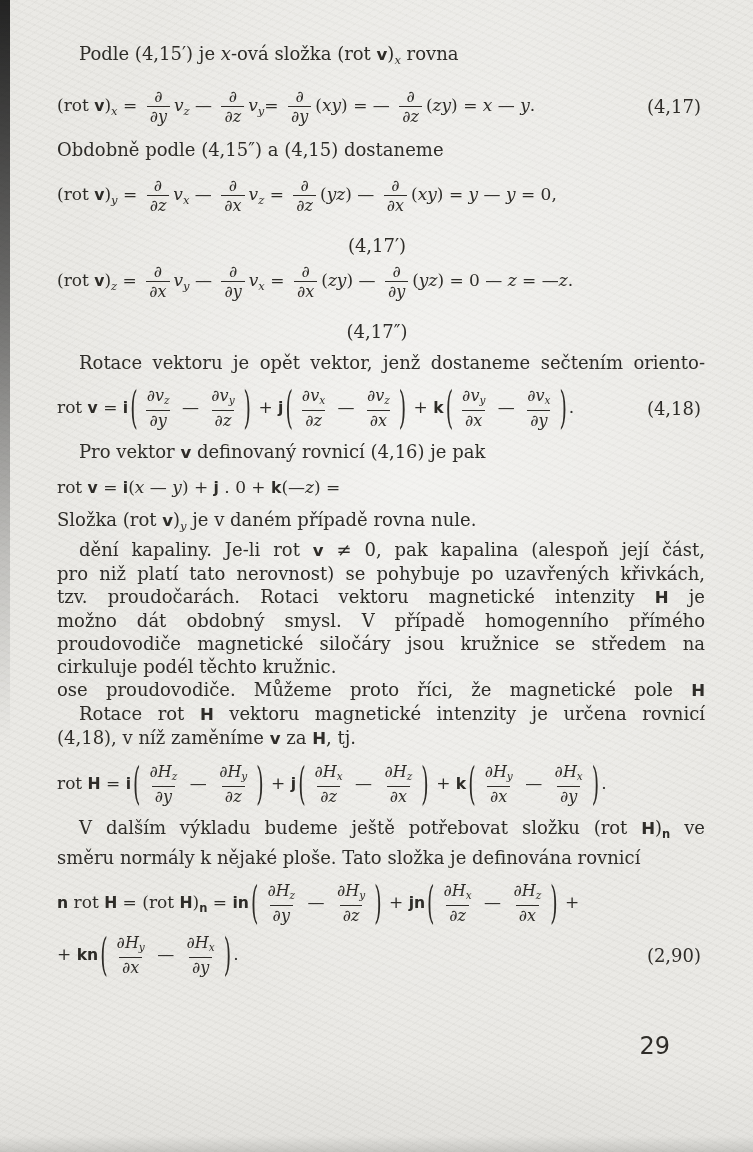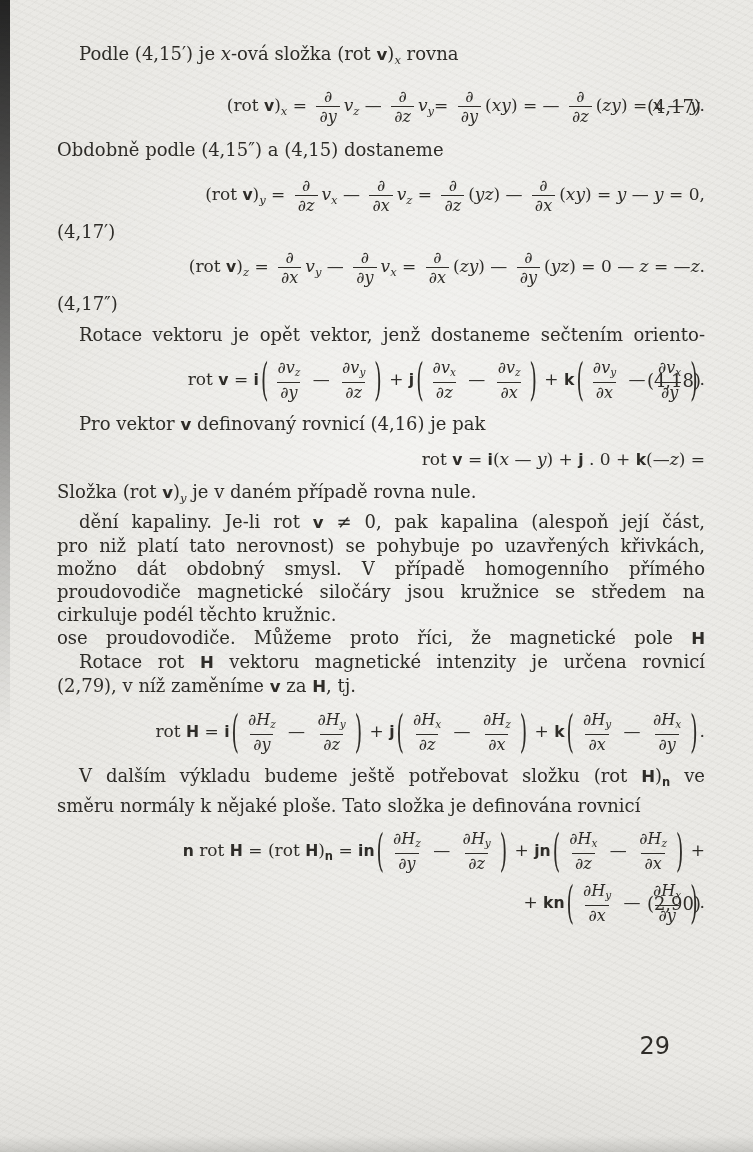--- a/index.html
+++ b/index.html
@@ -33,7 +33,7 @@
   .sb{font-size:11.5px;vertical-align:-4px;font-style:italic;}
   .sb.vec{font-style:normal;}
   .eq{margin:10px 0 8px;}
-  .eqline{position:relative;display:flex;align-items:center;justify-content:flex-end;min-height:26px;font-size:17px;}
+  .eqline{position:relative;display:flex;align-items:center;justify-content:flex-start;min-height:26px;font-size:17px;}
   .eqline.tall{min-height:48px;}
   .eqline + .eqline{margin-top:4px;}
   .eqc{display:inline-block;white-space:nowrap;}

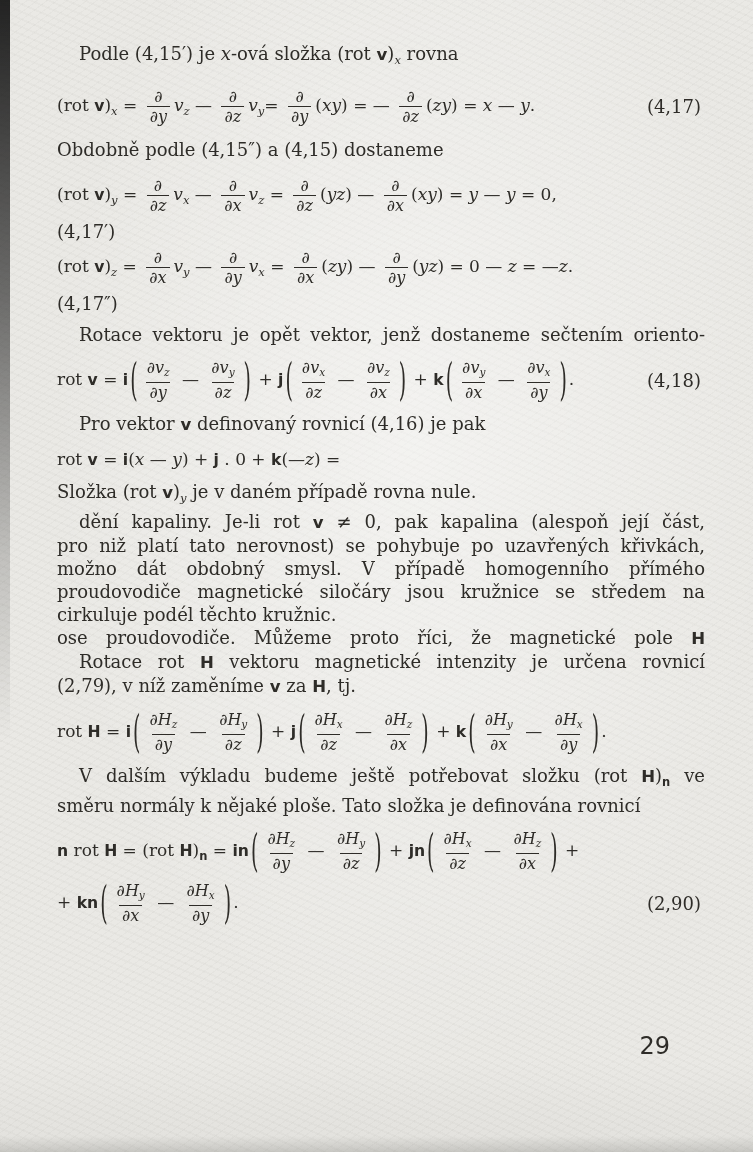--- a/index.html
+++ b/index.html
@@ -38,7 +38,7 @@
   .eqline + .eqline{margin-top:4px;}
   .eqc{display:inline-block;white-space:nowrap;}
   .eqnum{position:absolute;right:4px;top:50%;transform:translateY(-50%);font-size:18px;}
-  .eqnumline{text-align:left;padding-right:8px;line-height:22px;margin-top:2px;font-size:18px;}
+  .eqnumline{text-align:center;padding-right:8px;line-height:22px;margin-top:16px;font-size:18px;}
   .fr{display:inline-flex;flex-direction:column;align-items:center;vertical-align:middle;margin:0 4px;font-size:16px;line-height:17px;}
   .fr .n{padding:0 3px 1px;}
   .fr .d{border-top:1.4px solid currentColor;padding:1px 3px 0;}

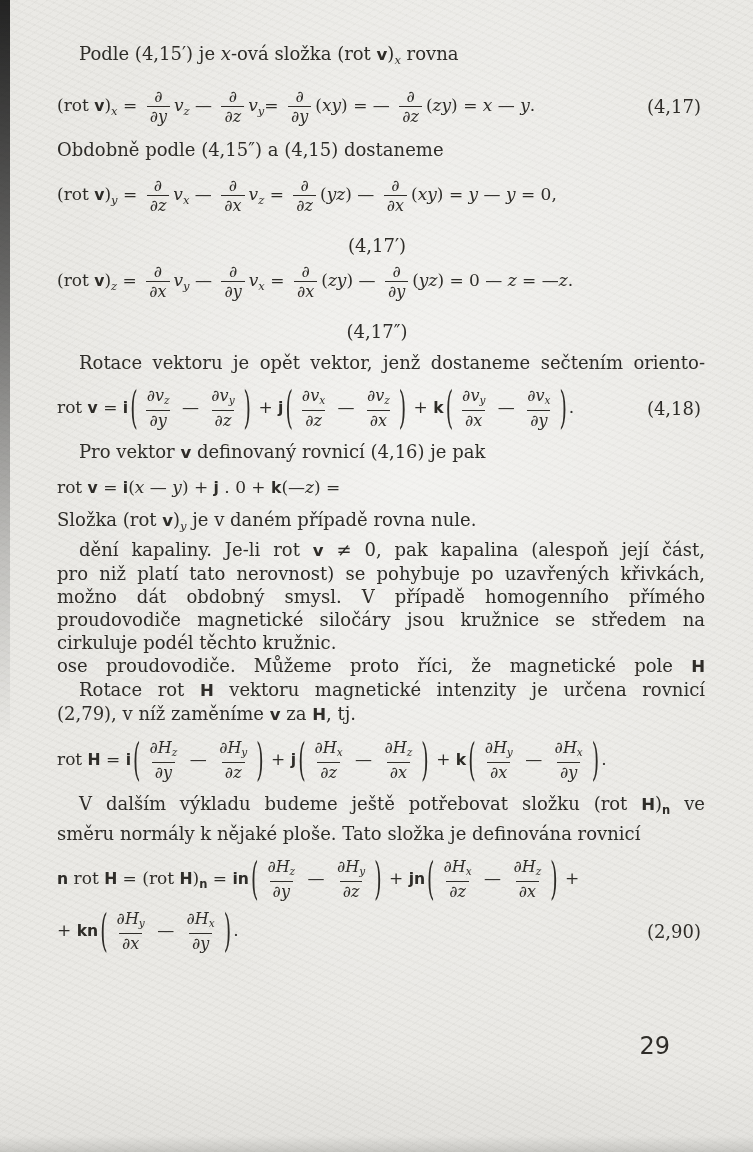--- a/index.html
+++ b/index.html
@@ -152,6 +152,7 @@
       <div class="para indent">
         <div class="pline just"><span>dění kapaliny. Je-li rot </span><span class="vec">v</span><span> ≠ 0, pak kapalina (alespoň její část,</span></div>
         <div class="pline just"><span>pro niž platí tato nerovnost) se pohybuje po uzavřených křivkách,</span></div>
+        <div class="pline just"><span>tzv. proudočarách. Rotaci vektoru magnetické intenzity </span><span class="vec">H</span><span> je</span></div>
         <div class="pline just"><span>možno dát obdobný smysl. V případě homogenního přímého</span></div>
         <div class="pline just"><span>proudovodiče magnetické siločáry jsou kružnice se středem na</span></div>
         <div class="pline"><span>cirkuluje podél těchto kružnic.</span></div>

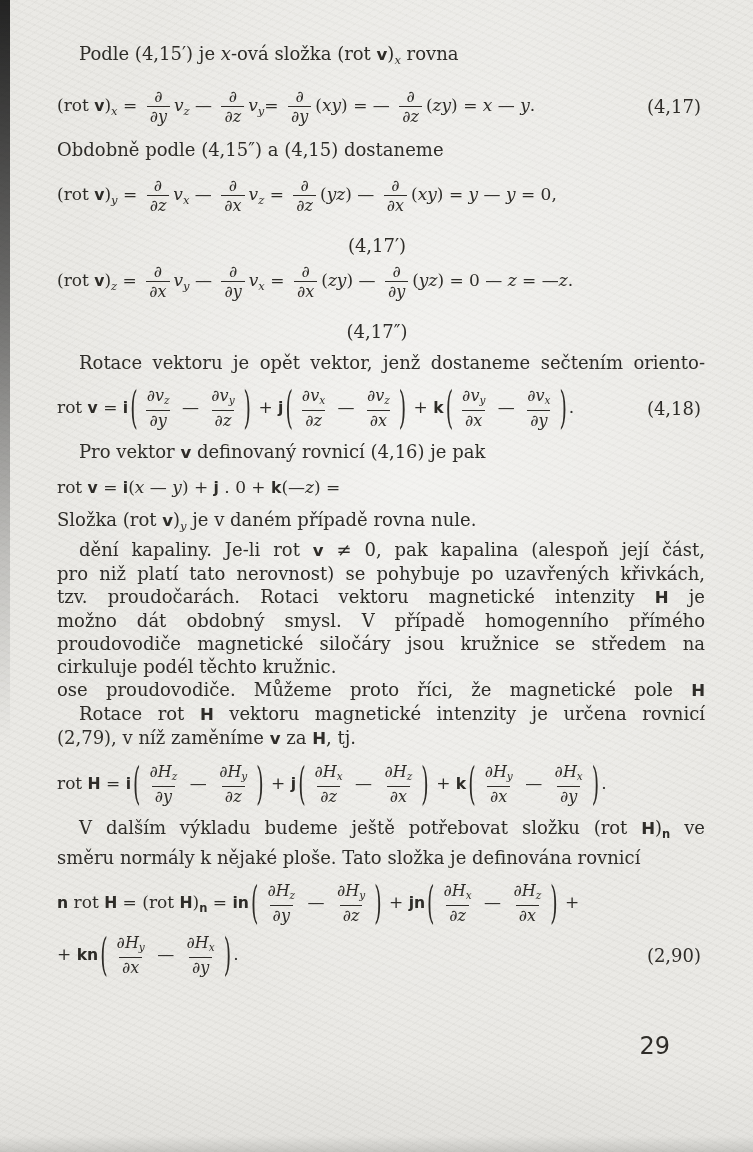--- a/index.html
+++ b/index.html
@@ -160,7 +160,7 @@
       </div>
       <div class="para indent">
         <div class="pline just"><span>Rotace rot </span><span class="vec">H</span><span> vektoru magnetické intenzity je určena rovnicí</span></div>
-        <div class="pline"><span>(2,79), v níž zaměníme </span><span class="vec">v</span><span> za </span><span class="vec">H</span><span>, tj.</span></div>
+        <div class="pline"><span>(4,18), v níž zaměníme </span><span class="vec">v</span><span> za </span><span class="vec">H</span><span>, tj.</span></div>
       </div>
       <div class="eq">
         <div class="eqline tall">

